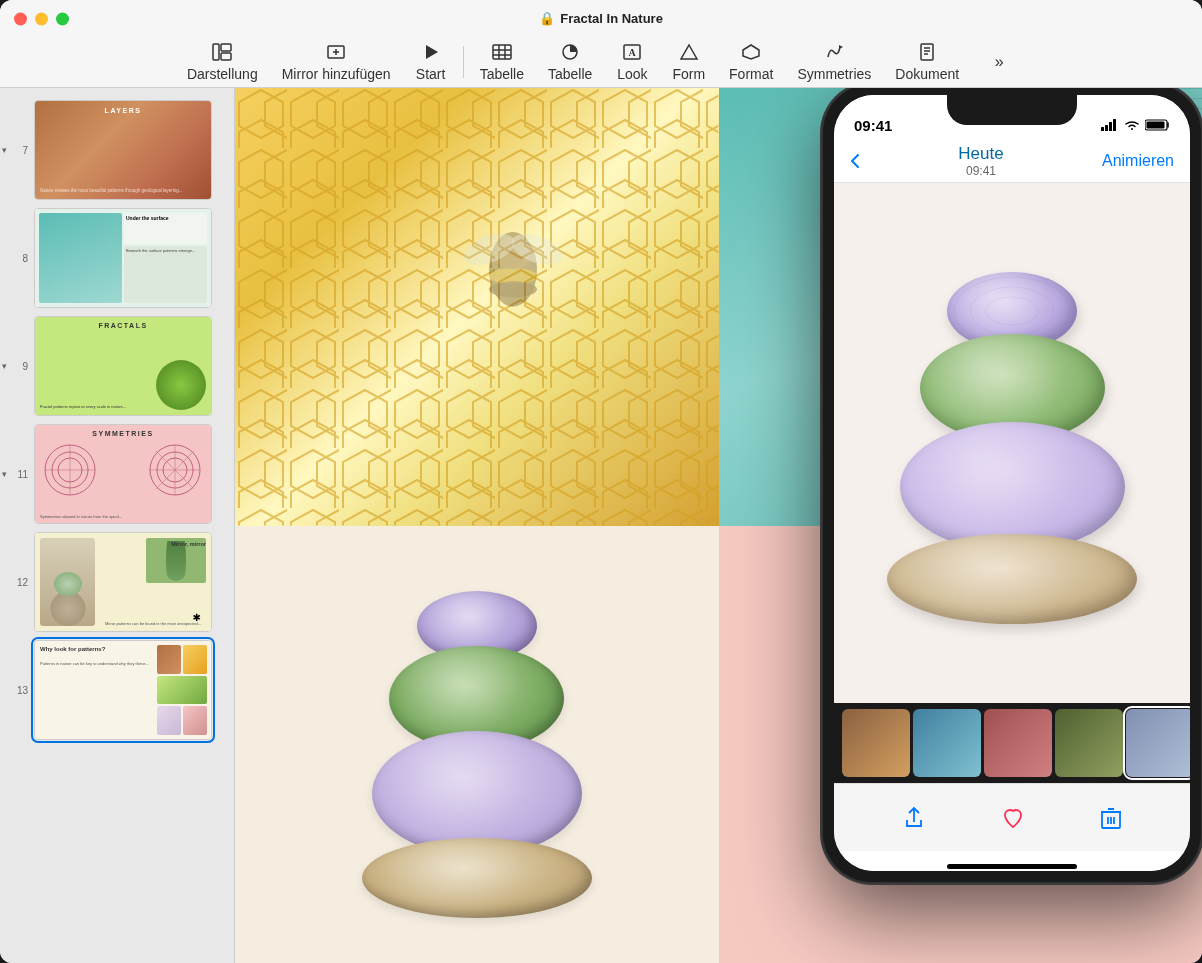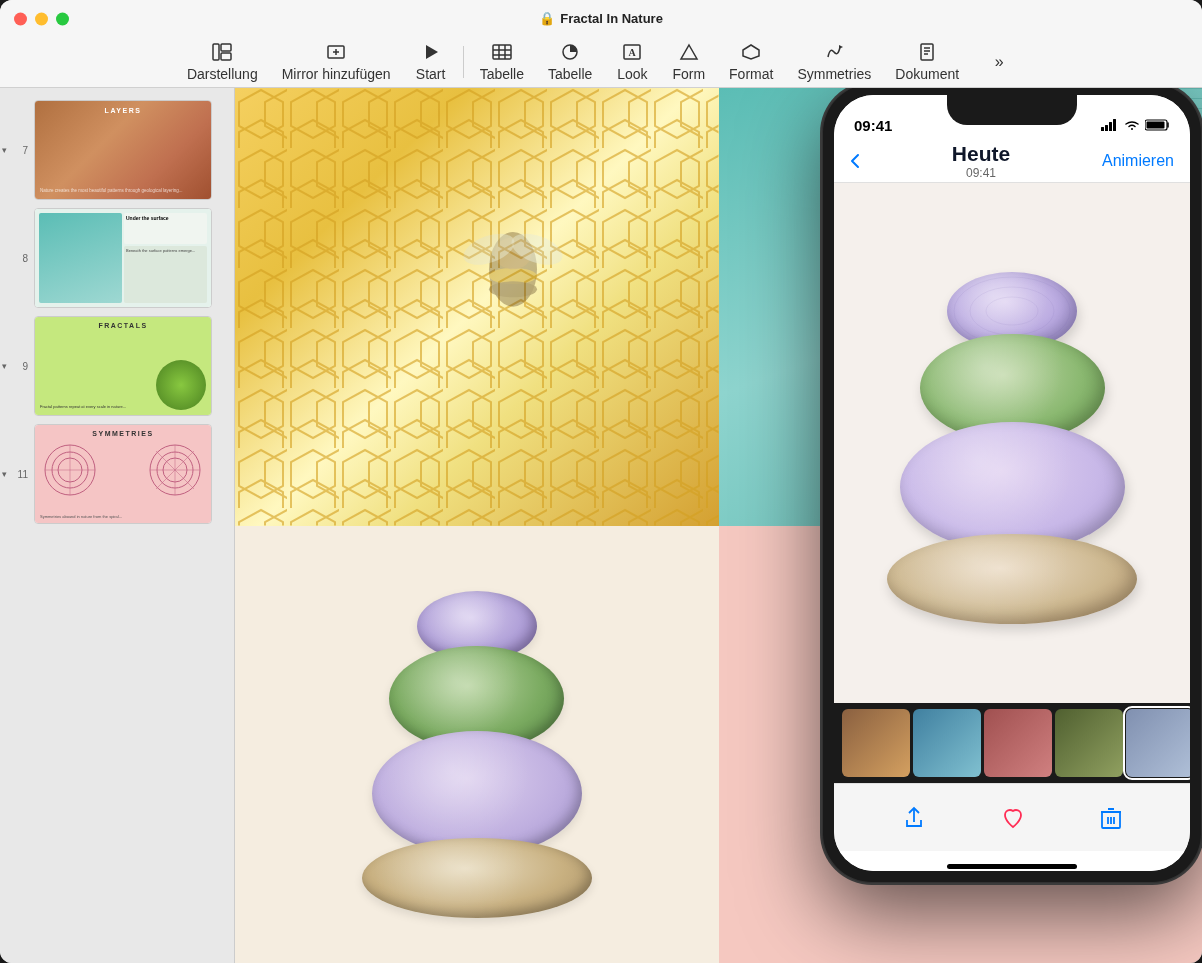--- a/index.html
+++ b/index.html
@@ -273,9 +273,9 @@
       text-align: center;
     }
     .phone-nav-title-main {
-      font-size: 21px;
-      font-weight: 700;
-      color: #0f172a;
+      font-size: 17px;
+      font-weight: 400;
+      color: #0369a1;
     }
     .phone-nav-title-sub {
       font-size: 12px;

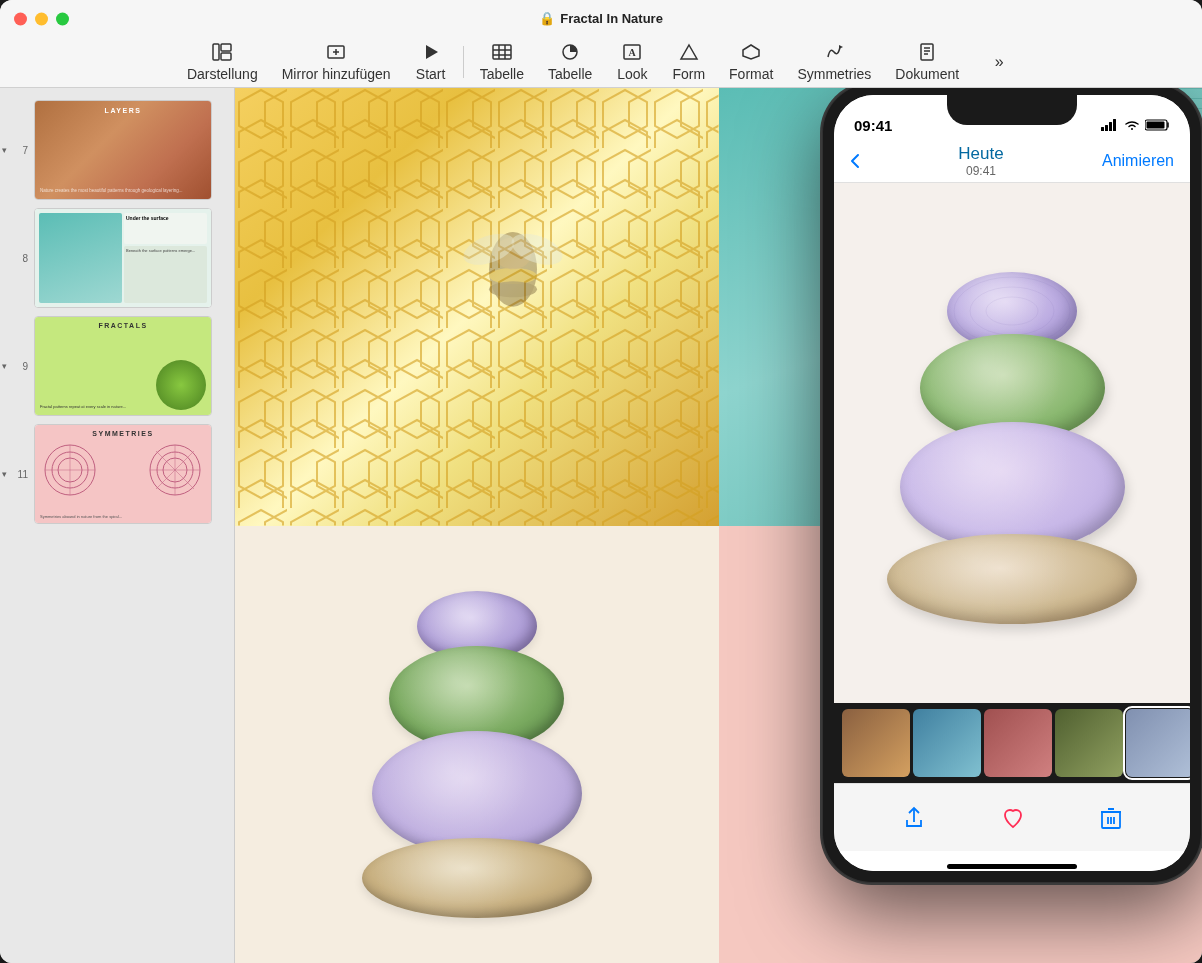--- a/index.html
+++ b/index.html
@@ -552,6 +552,22 @@
         </div>
       </div>
 
+      <div class="slide-item">
+        <span class="slide-number">12</span>
+        <div class="slide-thumbnail-wrapper">
+          <div style="position:absolute;inset:0;background:#f5f0d0;"></div>
+          <div style="position:absolute;left:5px;top:5px;bottom:5px;width:55px;background:linear-gradient(180deg,#d8d0b8,#b8a888);border-radius:3px;overflow:hidden;">
+            <div style="position:absolute;bottom:0;left:50%;transform:translateX(-50%);width:35px;height:35px;background:radial-gradient(#c0b098,#a09070);border-radius:50%;"></div>
+            <div style="position:absolute;bottom:30px;left:50%;transform:translateX(-50%);width:28px;height:24px;background:radial-gradient(#b8d0b0,#80a870);border-radius:50%;"></div>
+          </div>
+          <div style="position:absolute;right:5px;top:5px;width:60px;height:45px;background:#90b870;border-radius:2px;display:flex;align-items:center;justify-content:center;">
+            <div style="width:20px;height:40px;background:linear-gradient(180deg,#508040,#70a060);border-radius:0 0 10px 10px;clip-path:ellipse(50% 100% at 50% 50%);"></div>
+          </div>
+          <div style="position:absolute;right:5px;top:8px;font-size:5.5px;font-weight:600;color:#333;">Mirror, mirror</div>
+          <div style="position:absolute;bottom:5px;right:5px;left:70px;font-size:4px;color:#555;line-height:1.3;">Mirror patterns can be found in the most unexpected...</div>
+          <div style="position:absolute;bottom:8px;right:10px;font-size:10px;">✱</div>
+        </div>
+      </div>
 
     </div>
 

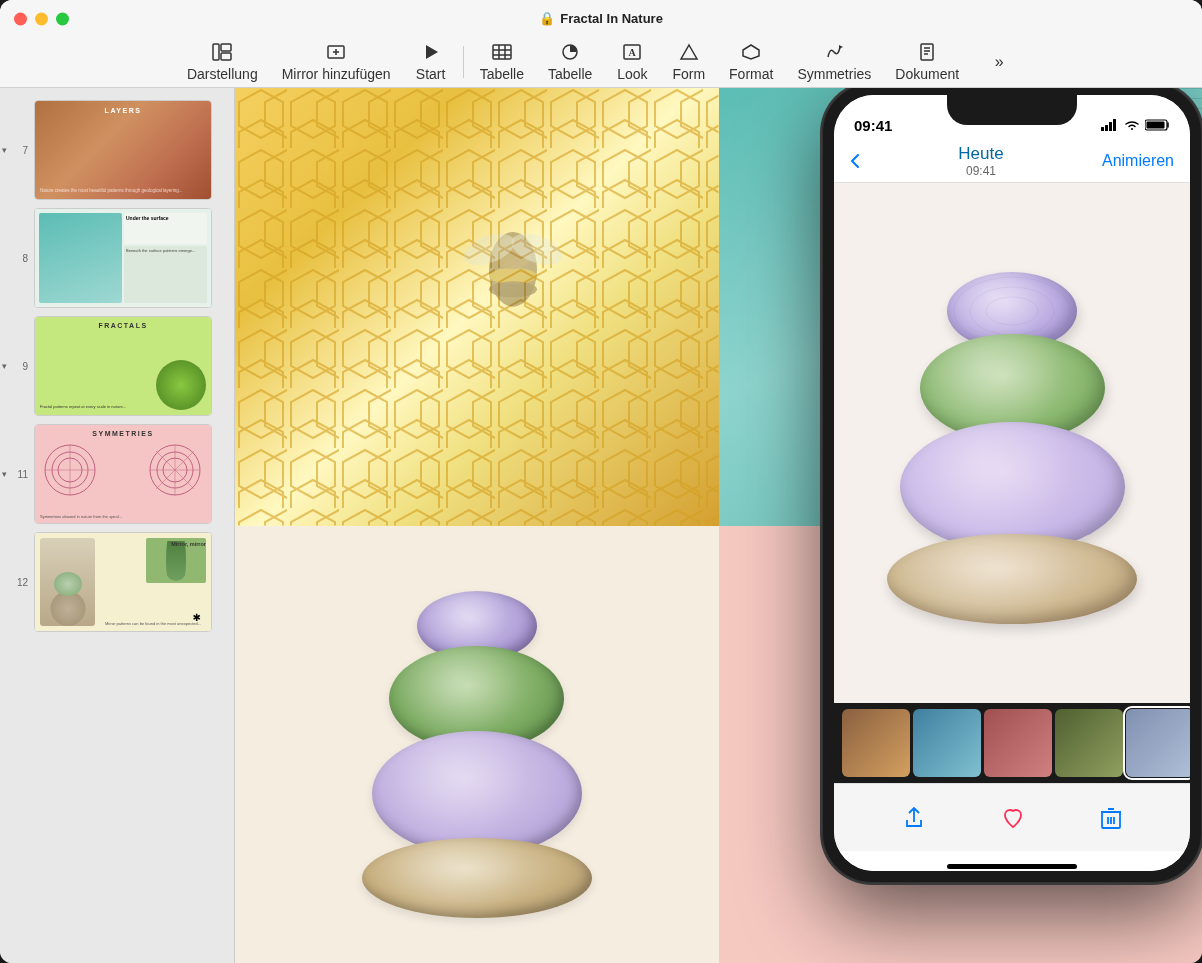--- a/index.html
+++ b/index.html
@@ -569,6 +569,21 @@
         </div>
       </div>
 
+      <div class="slide-item selected">
+        <span class="slide-number">13</span>
+        <div class="slide-thumbnail-wrapper" style="outline: 2.5px solid #0071e3; outline-offset:1px; border-radius:4px;">
+          <div style="position:absolute;inset:0;background:#f8f5e8;"></div>
+          <div style="position:absolute;top:4px;left:5px;right:55px;font-size:6px;font-weight:600;color:#333;line-height:1.4;">Why look for patterns?</div>
+          <div style="position:absolute;top:20px;left:5px;right:55px;font-size:4px;color:#555;line-height:1.4;">Patterns in nature can be key to understand why they thrive...</div>
+          <div style="position:absolute;right:4px;top:4px;width:50px;height:90px;display:grid;grid-template-columns:1fr 1fr;grid-template-rows:1fr 1fr 1fr;gap:2px;">
+            <div style="background:linear-gradient(135deg,#b07040,#d09060);border-radius:2px;"></div>
+            <div style="background:linear-gradient(135deg,#f5d060,#e8a020);border-radius:2px;"></div>
+            <div style="background:linear-gradient(135deg,#c5e87e,#70a840);border-radius:2px;grid-column:1/-1;"></div>
+            <div style="background:linear-gradient(135deg,#e8d8e8,#c8b8d8);border-radius:2px;"></div>
+            <div style="background:linear-gradient(135deg,#f5c5c5,#d09090);border-radius:2px;"></div>
+          </div>
+        </div>
+      </div>
     </div>
 
     <div class="canvas-area" style="position:relative;">

